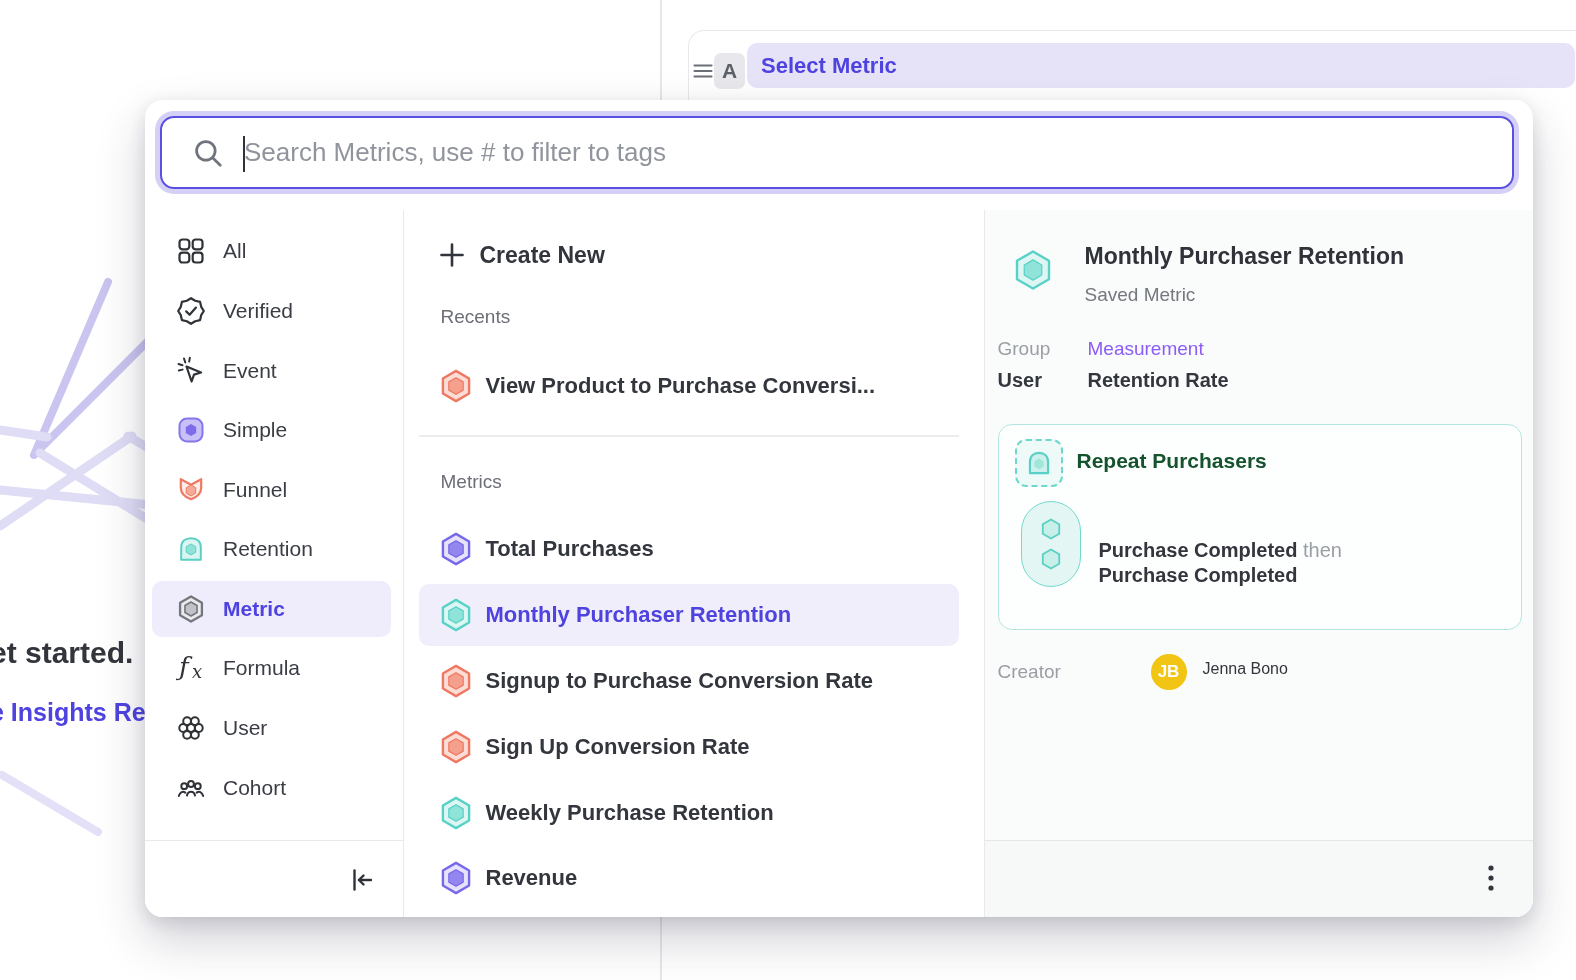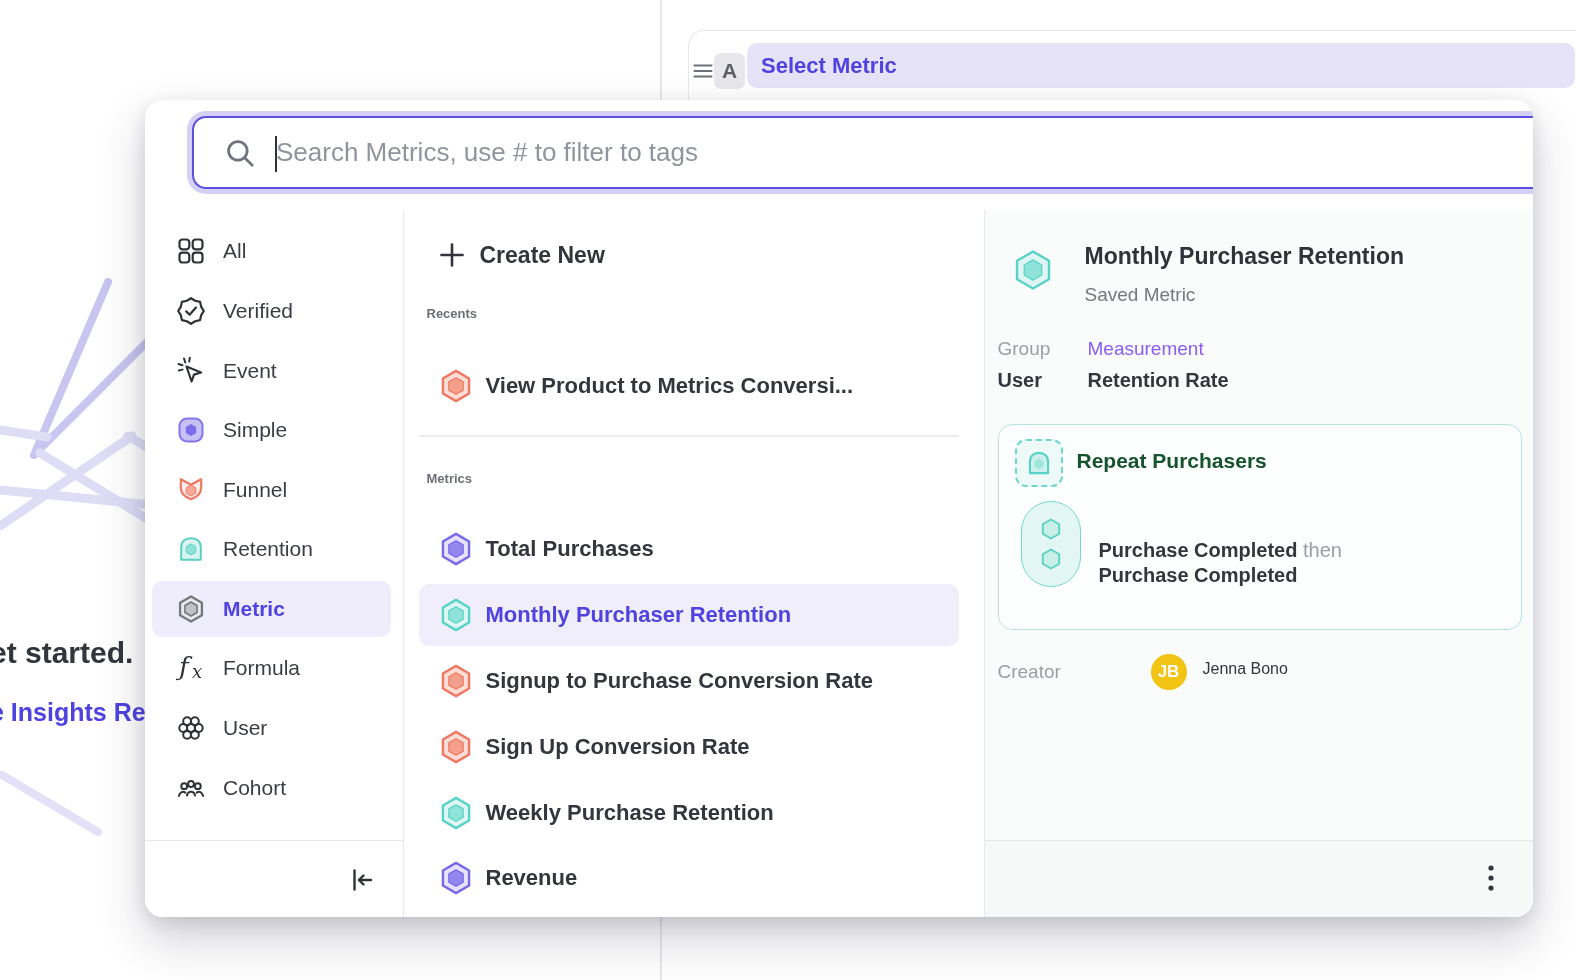--- a/index.html
+++ b/index.html
@@ -23,7 +23,7 @@
          box-shadow:0 22px 48px rgba(35,35,65,.22),0 5px 16px rgba(35,35,65,.12);overflow:hidden;}
   .searchbox{position:absolute;left:15px;top:16px;width:1354px;height:73px;border:2px solid #5b4fe1;border-radius:14px;
              box-shadow:0 0 0 5px #d4d0f6;background:#fff;display:flex;align-items:center;
-             padding:0 20px 0 30px;box-sizing:border-box;margin-left:32px;}
+             padding:0 20px 0 30px;box-sizing:border-box;}
   .searchbox svg{margin-right:16px;flex:none;}
   .searchbox input{flex:1;border:none;outline:none;font-family:inherit;font-size:26px;color:#3a3d44;background:transparent;padding-left:4px;}
   .searchbox input::placeholder{color:#90949c;}

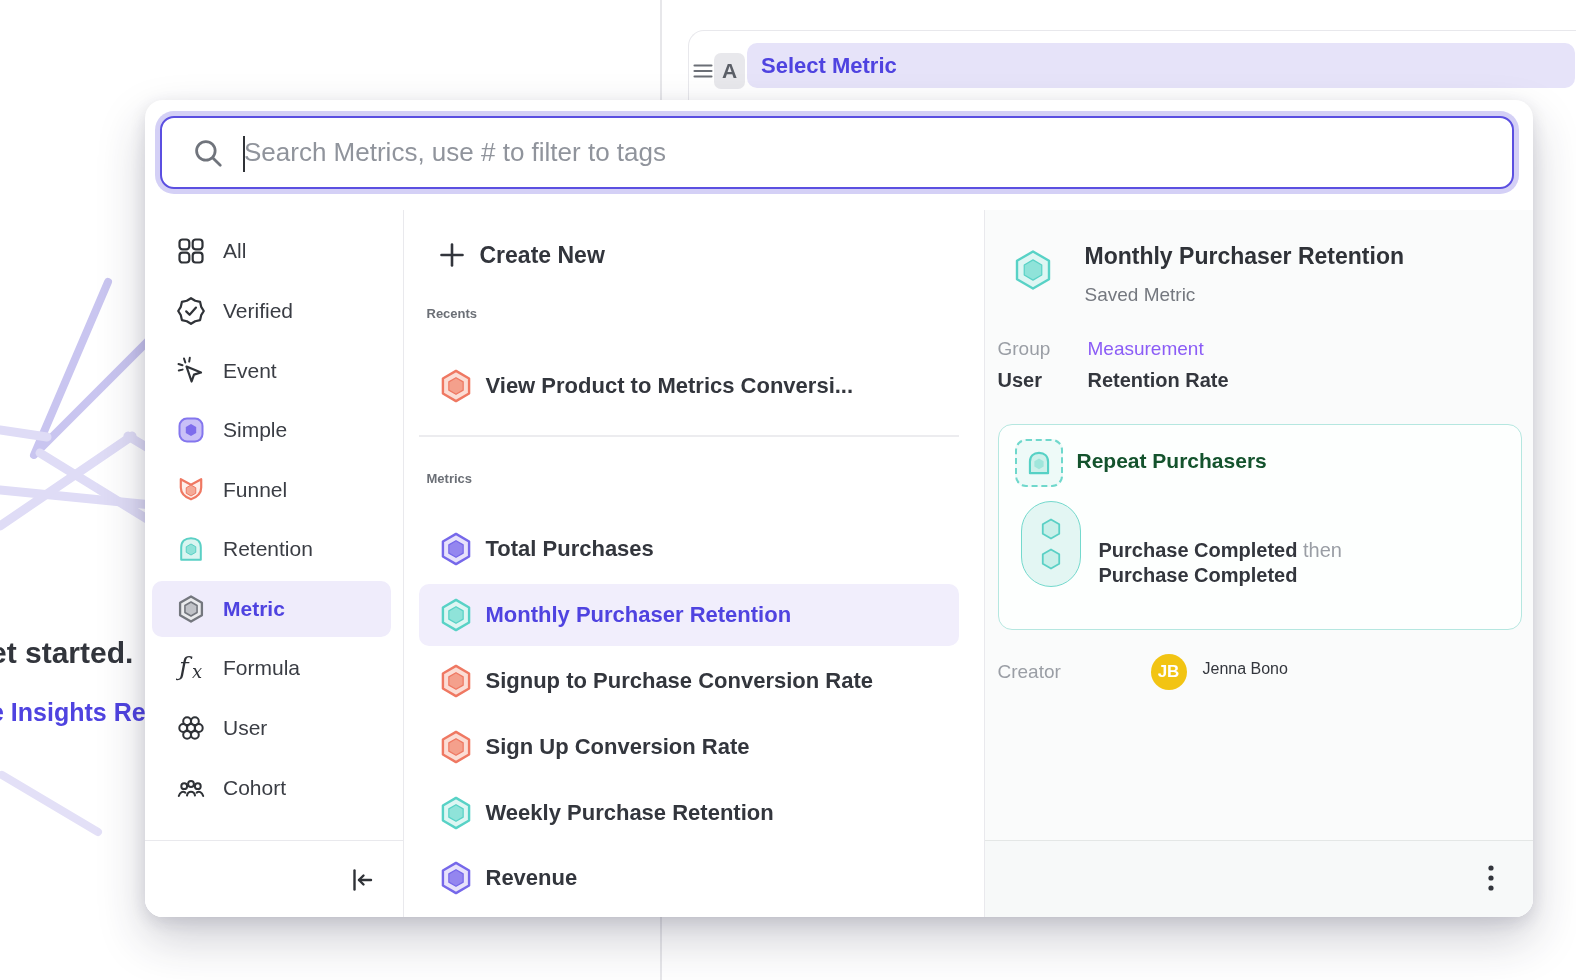--- a/index.html
+++ b/index.html
@@ -40,7 +40,7 @@
   .middle{position:absolute;left:259.5px;top:110px;bottom:0;width:578px;background:#fff;}
   .createnew{position:absolute;left:14px;top:17px;width:540px;height:56px;display:flex;align-items:center;
              padding-left:19px;gap:14px;box-sizing:border-box;font-size:23px;font-weight:600;color:#32353c;cursor:pointer;}
-  .seclabel{position:absolute;left:22px;font-size:13px;font-weight:700;color:#6b6f76;}
+  .seclabel{position:absolute;left:36px;font-size:19px;font-weight:400;color:#6b6f76;}
   .mrow{position:absolute;left:14px;width:540px;height:62px;border-radius:10px;display:flex;align-items:center;
         padding-left:19px;gap:12px;box-sizing:border-box;font-size:22px;font-weight:600;color:#33363d;cursor:pointer;white-space:nowrap;}
   .mrow.sel{background:#f1eefc;color:#4f43e0;}

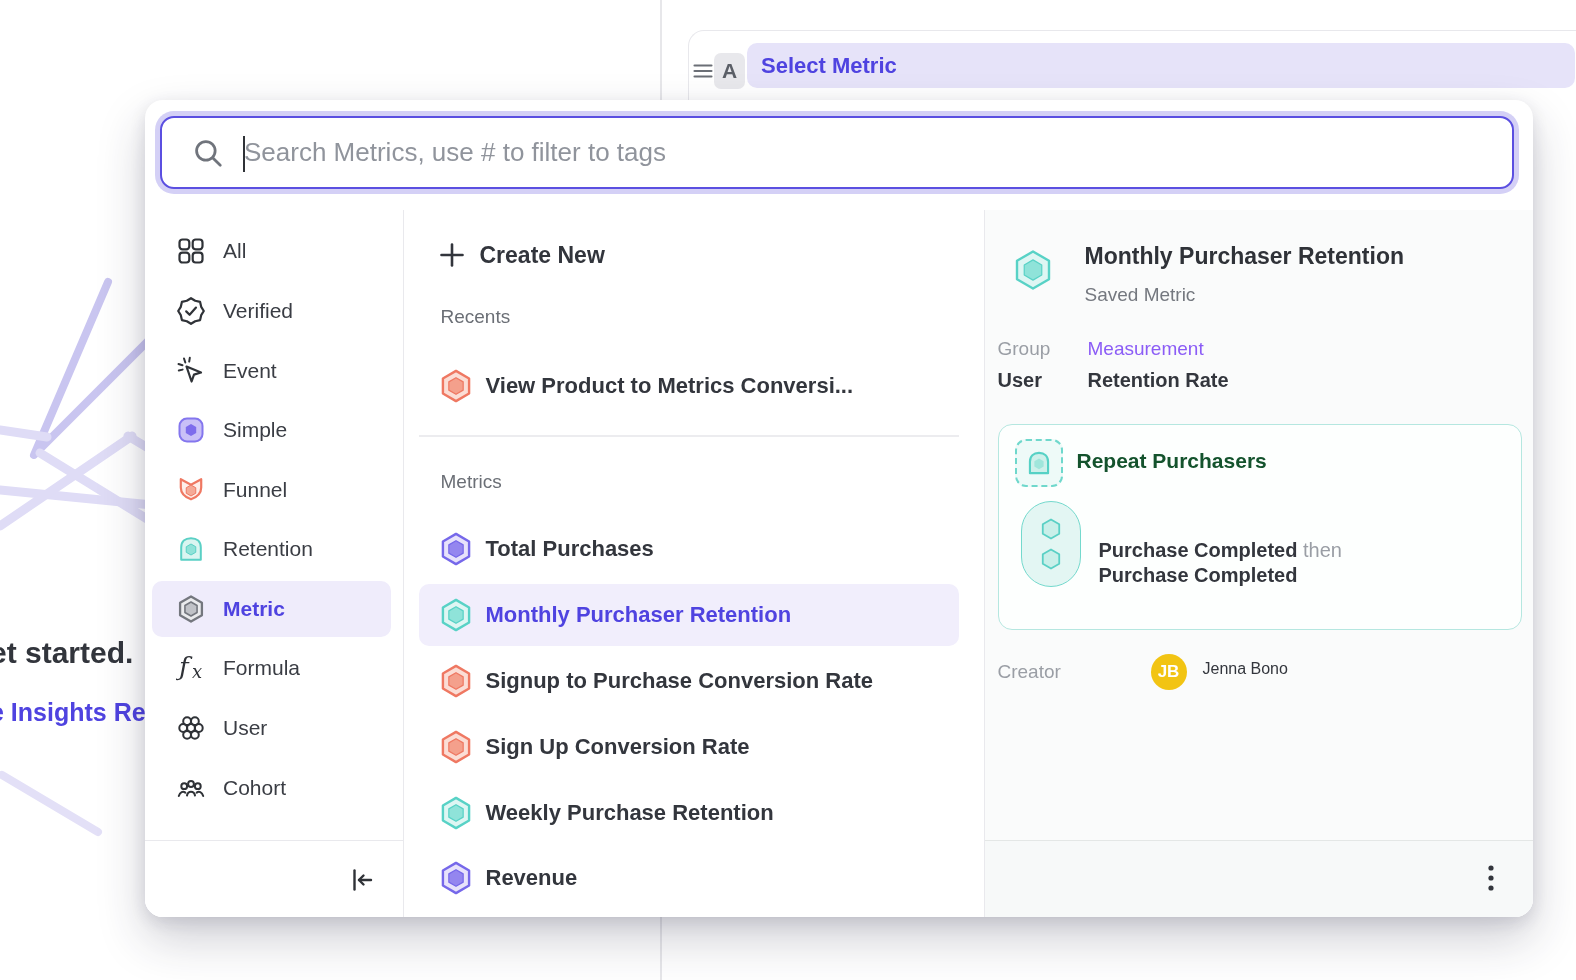--- a/index.html
+++ b/index.html
@@ -240,7 +240,7 @@
   <polygon points="18,2.880000000000001 31.09,10.440000000000001 31.09,25.56 18,33.12 4.91,25.56 4.91,10.440000000000001" fill="#fbddd5" stroke="#ef7862" stroke-width="2.4" stroke-linejoin="round"></polygon>
   <polygon points="18,9.719999999999999 25.17,13.86 25.17,22.14 18,26.28 10.83,22.14 10.83,13.86" fill="#f4a08c" stroke="#ef7862" stroke-width="1.2" stroke-linejoin="round"></polygon>
             </svg></span>
-        <span>View Product to Metrics Conversi...</span>
+        <span>View Product to Purchase Conversi...</span>
         </div>
 
       <div class="mdivider"></div>

